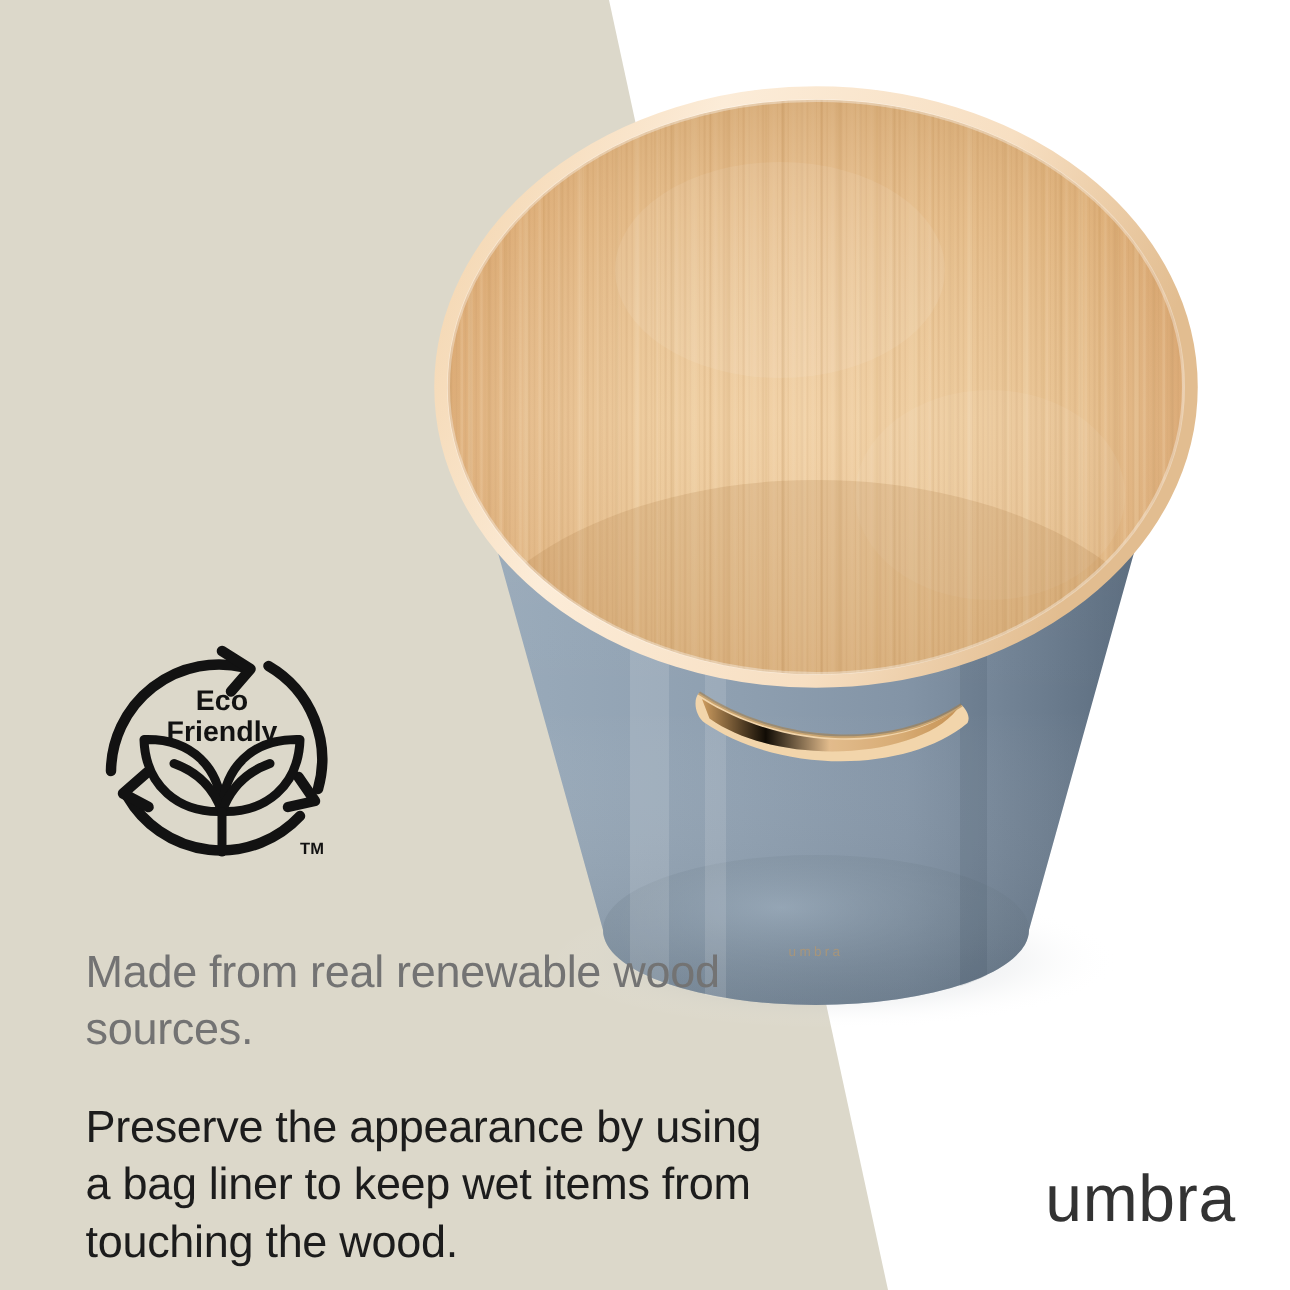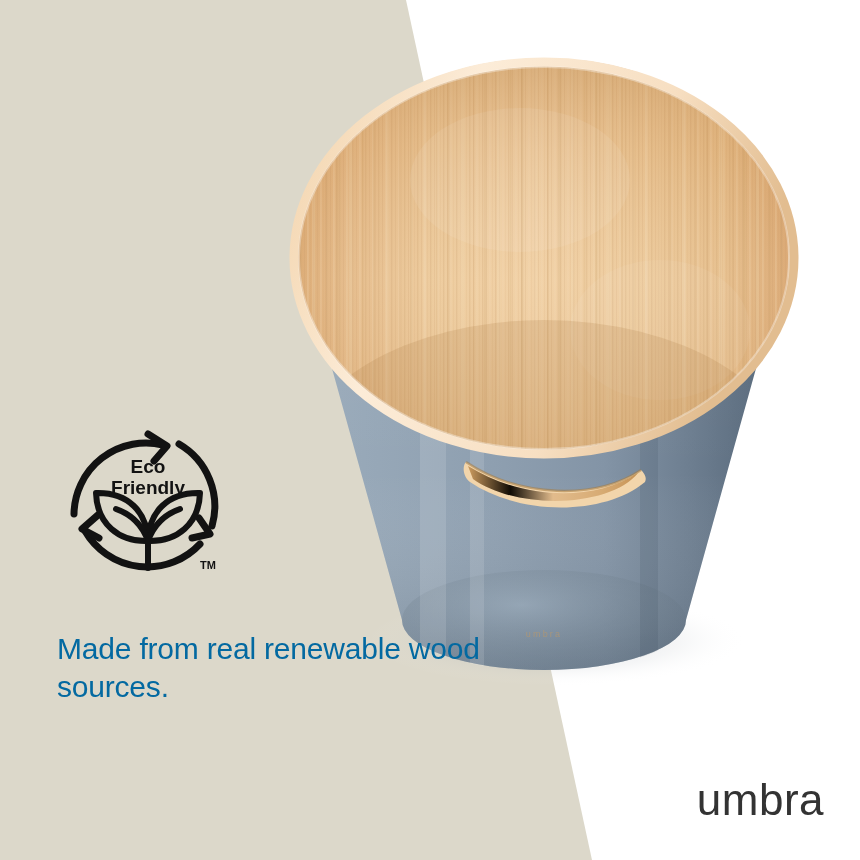--- a/index.html
+++ b/index.html
@@ -290,7 +290,7 @@
   </div>
 
   <div class="copy">
-    <p class="para-1" style="color: #0369a1;">Made from real renewable wood sources.</p>
+    <p class="para-1" style="color: #737373;">Made from real renewable wood sources.</p>
   </div>
 
   <div class="brand" style="color: rgb(51, 51, 51);">umbra</div>

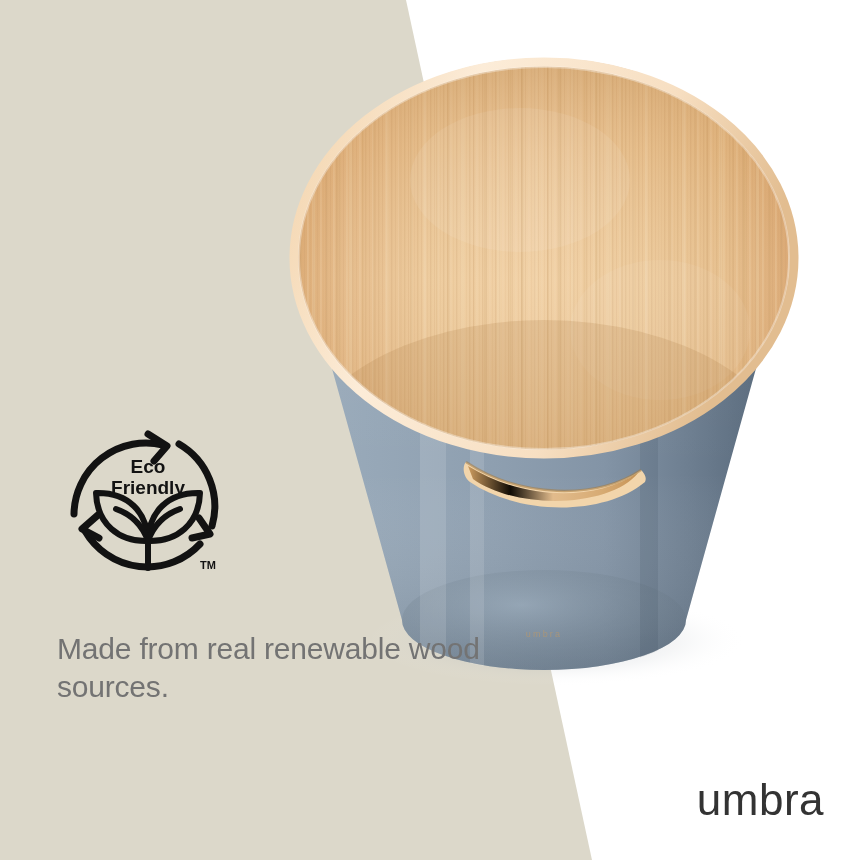--- a/index.html
+++ b/index.html
@@ -291,6 +291,7 @@
 
   <div class="copy">
     <p class="para-1" style="color: #737373;">Made from real renewable wood sources.</p>
+    <p class="para-2" style="color: rgb(28, 28, 28);">Preserve the appearance by using a bag liner to keep wet items from touching the wood.</p>
   </div>
 
   <div class="brand" style="color: rgb(51, 51, 51);">umbra</div>

